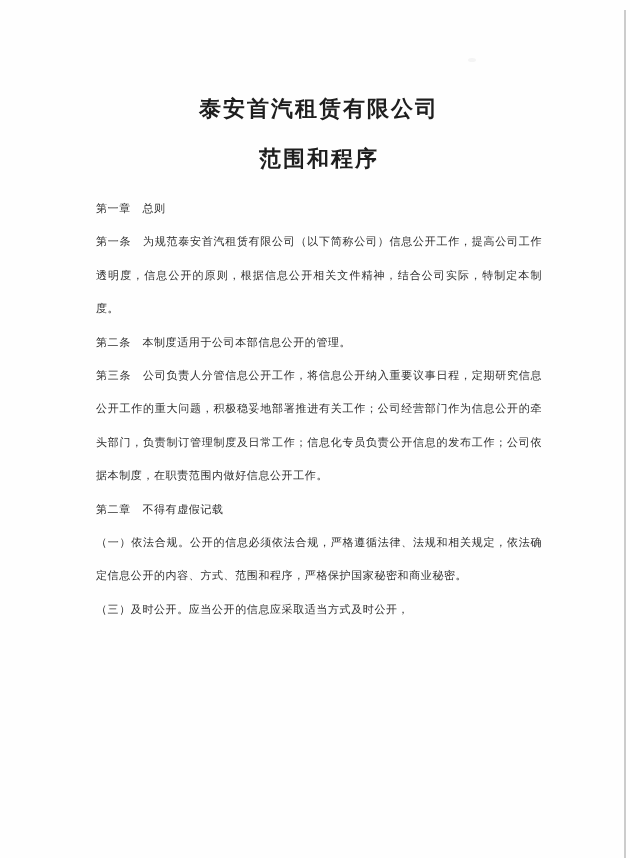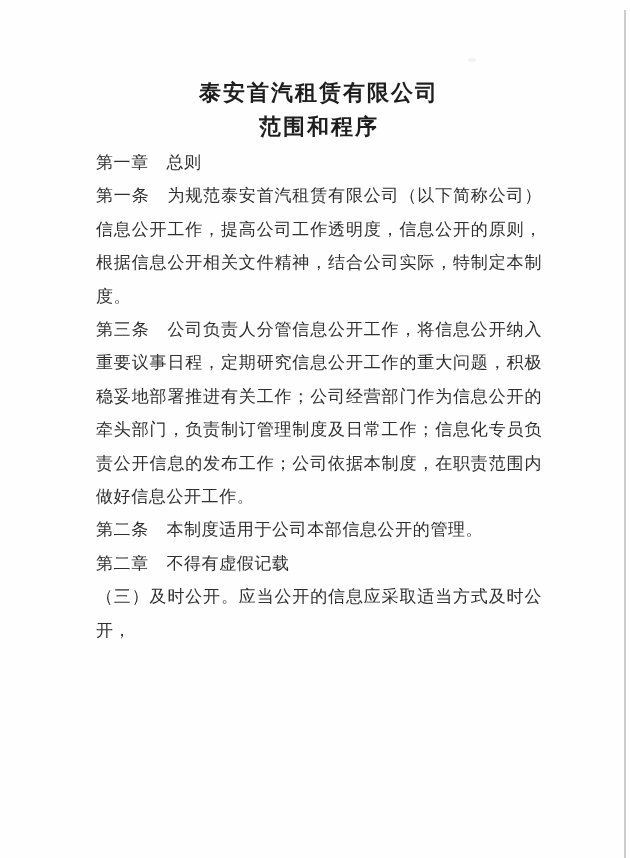--- a/index.html
+++ b/index.html
@@ -52,7 +52,7 @@
     line-height: 34px;
     letter-spacing: 2px;
     color: #1e1e1e;
-    margin: 0;
+    margin: 16px;
   }
   .doc-body {
     margin-top: 2px;

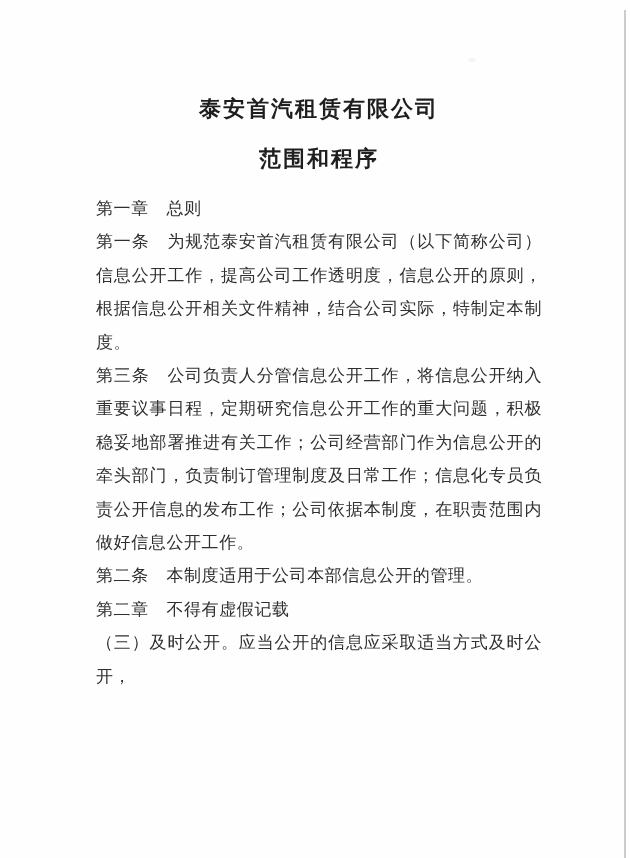--- a/index.html
+++ b/index.html
@@ -59,7 +59,7 @@
   }
   .doc-body p {
     margin: 0;
-    font-size: 17px;
+    font-size: 11px;
     line-height: 33.4px;
     letter-spacing: 0.6px;
     color: #2f2f2f;

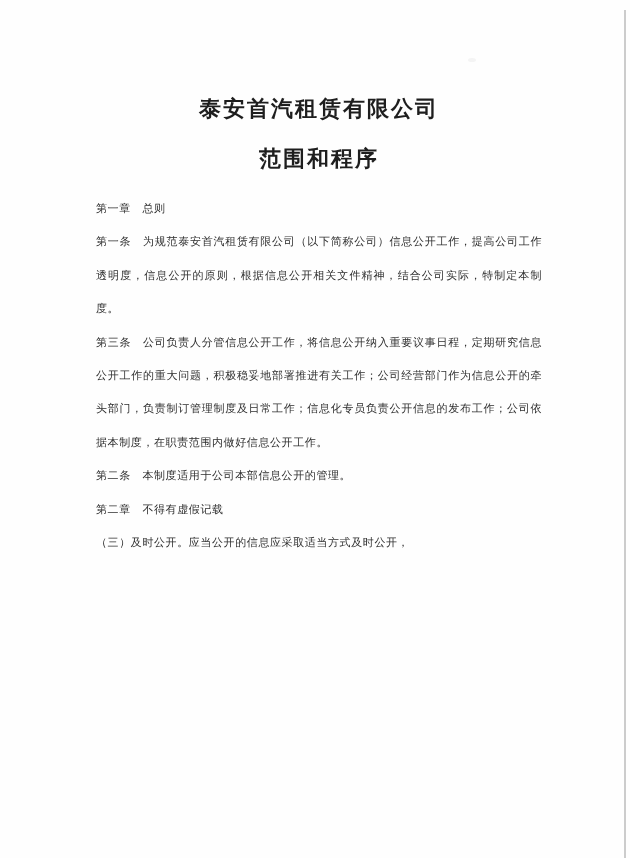--- a/index.html
+++ b/index.html
@@ -78,8 +78,8 @@
     <div class="doc-body">
       <p>第一章　总则</p>
       <p>第一条　为规范泰安首汽租赁有限公司（以下简称公司）信息公开工作，提高公司工作透明度，信息公开的原则，根据信息公开相关文件精神，结合公司实际，特制定本制度。</p>
+      <p>第二条　本制度适用于公司本部信息公开的管理。</p>
       <p>第三条　公司负责人分管信息公开工作，将信息公开纳入重要议事日程，定期研究信息公开工作的重大问题，积极稳妥地部署推进有关工作；公司经营部门作为信息公开的牵头部门，负责制订管理制度及日常工作；信息化专员负责公开信息的发布工作；公司依据本制度，在职责范围内做好信息公开工作。</p>
-      <p>第二条　本制度适用于公司本部信息公开的管理。</p>
       <p>第二章　不得有虚假记载</p>
       <p>（三）及时公开。应当公开的信息应采取适当方式及时公开，</p>
     </div>

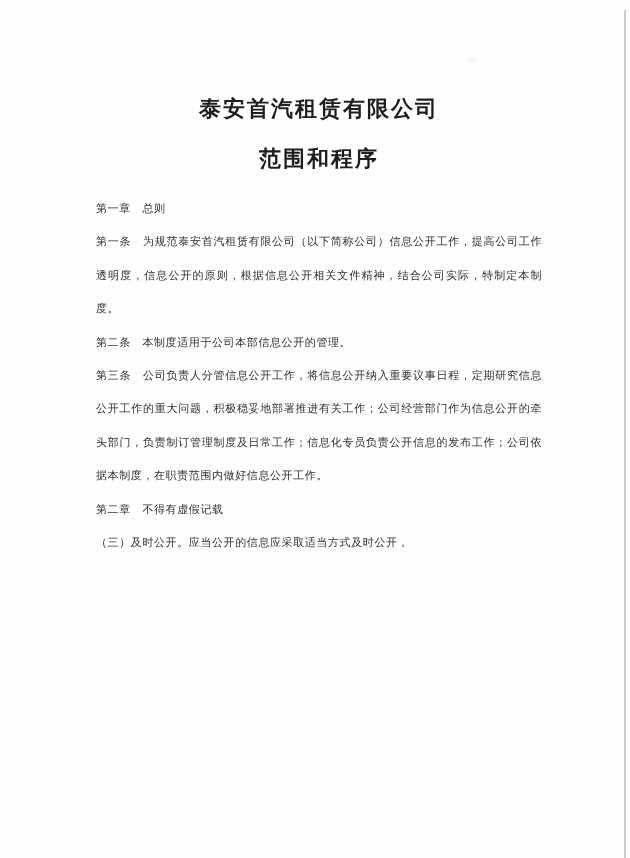--- a/index.html
+++ b/index.html
@@ -81,6 +81,7 @@
       <p>第二条　本制度适用于公司本部信息公开的管理。</p>
       <p>第三条　公司负责人分管信息公开工作，将信息公开纳入重要议事日程，定期研究信息公开工作的重大问题，积极稳妥地部署推进有关工作；公司经营部门作为信息公开的牵头部门，负责制订管理制度及日常工作；信息化专员负责公开信息的发布工作；公司依据本制度，在职责范围内做好信息公开工作。</p>
       <p>第二章　不得有虚假记载</p>
+      <p>（一）依法合规。公开的信息必须依法合规，严格遵循法律、法规和相关规定，依法确定信息公开的内容、方式、范围和程序，严格保护国家秘密和商业秘密。</p>
       <p>（三）及时公开。应当公开的信息应采取适当方式及时公开，</p>
     </div>
   </div>

